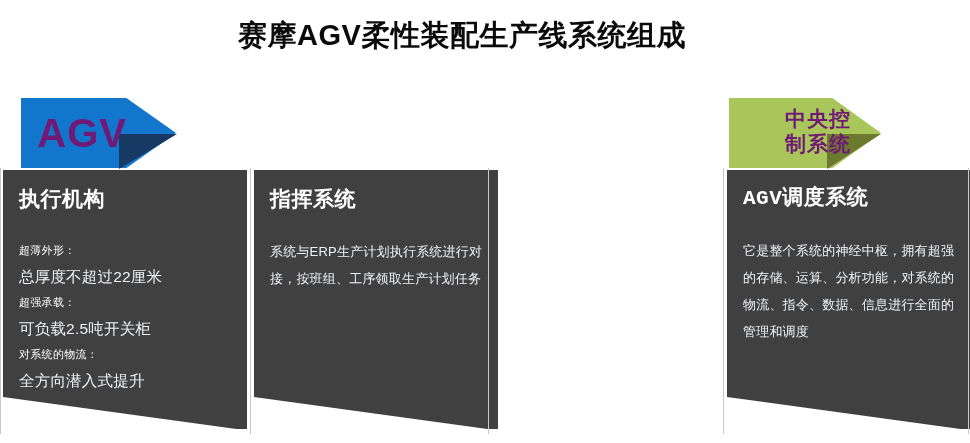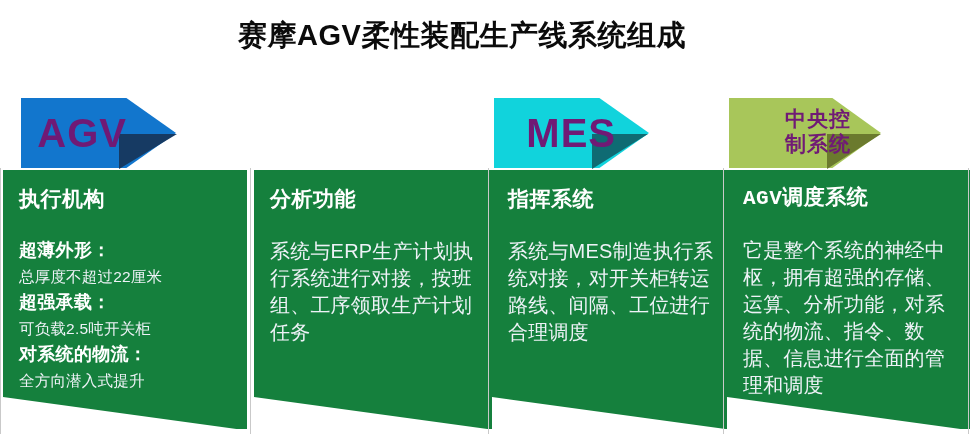--- a/index.html
+++ b/index.html
@@ -260,22 +260,6 @@
     </div>
   </div>
 
-  <div class="column col-2">
-    <div class="arrow-wrap">
-      <div class="arrow-shape" style="background:#11d3dc"></div>
-      <div class="arrow-shadow"></div>
-      <div class="arrow-label latin">
-        <span>MES</span>
-      </div>
-    </div>
-    <div class="panel">
-      <div class="panel-cut"></div>
-      <div class="panel-inner">
-        <div class="panel-heading">指挥系统</div>
-        <div class="panel-body">系统与MES制造执行系统对接，对开关柜转运路线、间隔、工位进行合理调度</div>
-      </div>
-    </div>
-  </div>
 
   <div class="column col-3">
     <div class="arrow-wrap">

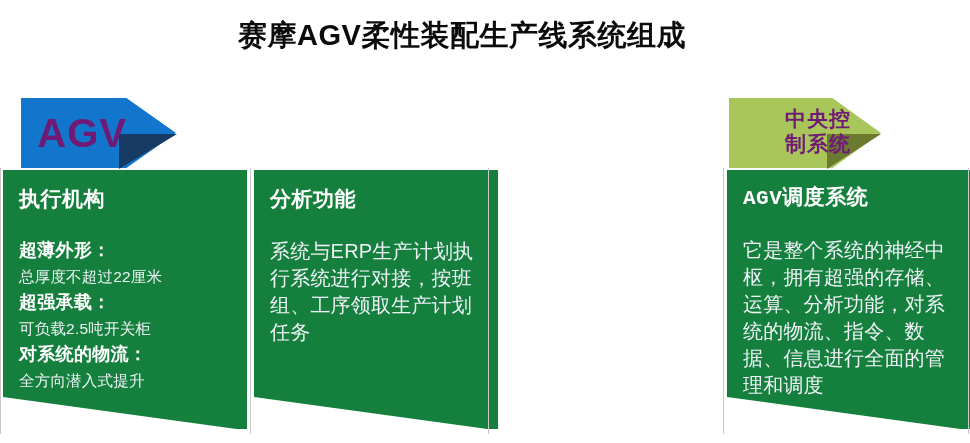--- a/index.html
+++ b/index.html
@@ -142,7 +142,7 @@
     top: 100px;
     width: 244px;
     height: 259px;
-    background: #15803d;
+    background: #404040;
     overflow: hidden;
   }
   .panel-cut {

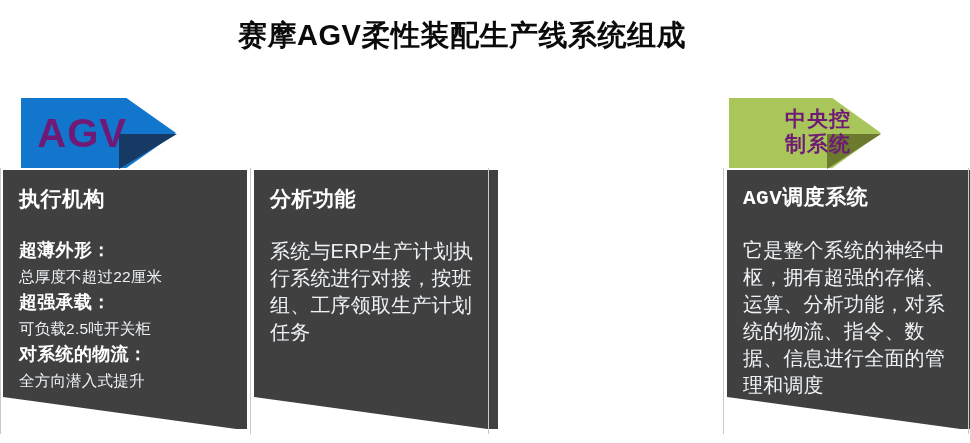--- a/index.html
+++ b/index.html
@@ -254,7 +254,7 @@
     <div class="panel">
       <div class="panel-cut"></div>
       <div class="panel-inner">
-        <div class="panel-heading">分析功能</div>
+        <div class="panel-heading">指挥系统</div>
         <div class="panel-body">系统与ERP生产计划执行系统进行对接，按班组、工序领取生产计划任务</div>
       </div>
     </div>

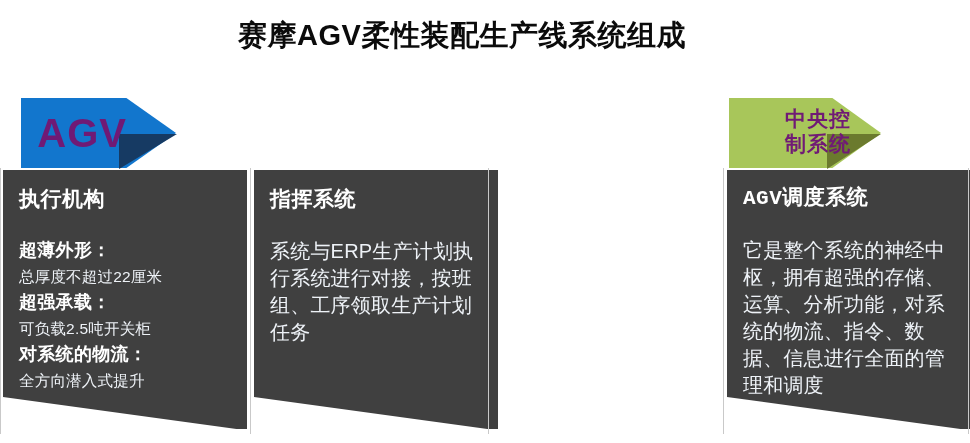--- a/index.html
+++ b/index.html
@@ -181,8 +181,8 @@
   .spec-list { margin: 0; }
   .spec-label {
     color: #ffffff;
-    font-size: 18px;
-    font-weight: bold;
+    font-size: 11px;
+    font-weight: normal;
     line-height: 25px;
     letter-spacing: 0.3px;
     text-align: left;

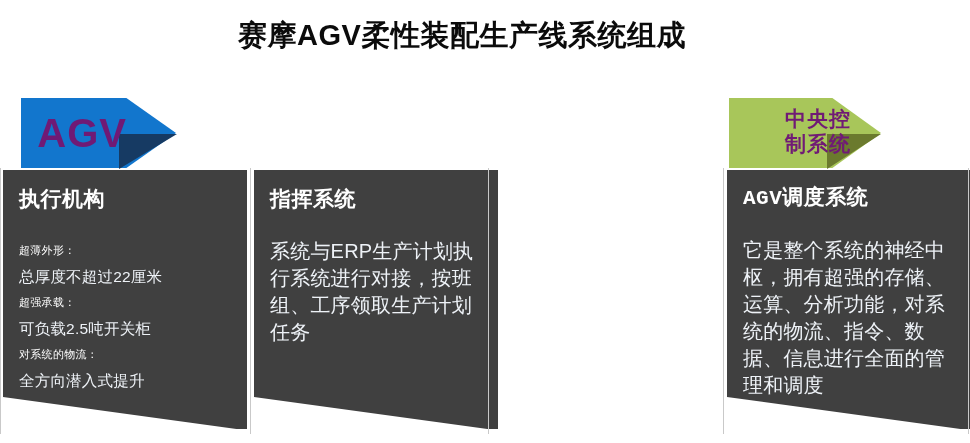--- a/index.html
+++ b/index.html
@@ -173,7 +173,7 @@
   }
   .panel-body {
     color: #eef2f7;
-    font-size: 20px;
+    font-size: 13px;
     line-height: 27px;
     letter-spacing: 0.2px;
     margin: 0;

